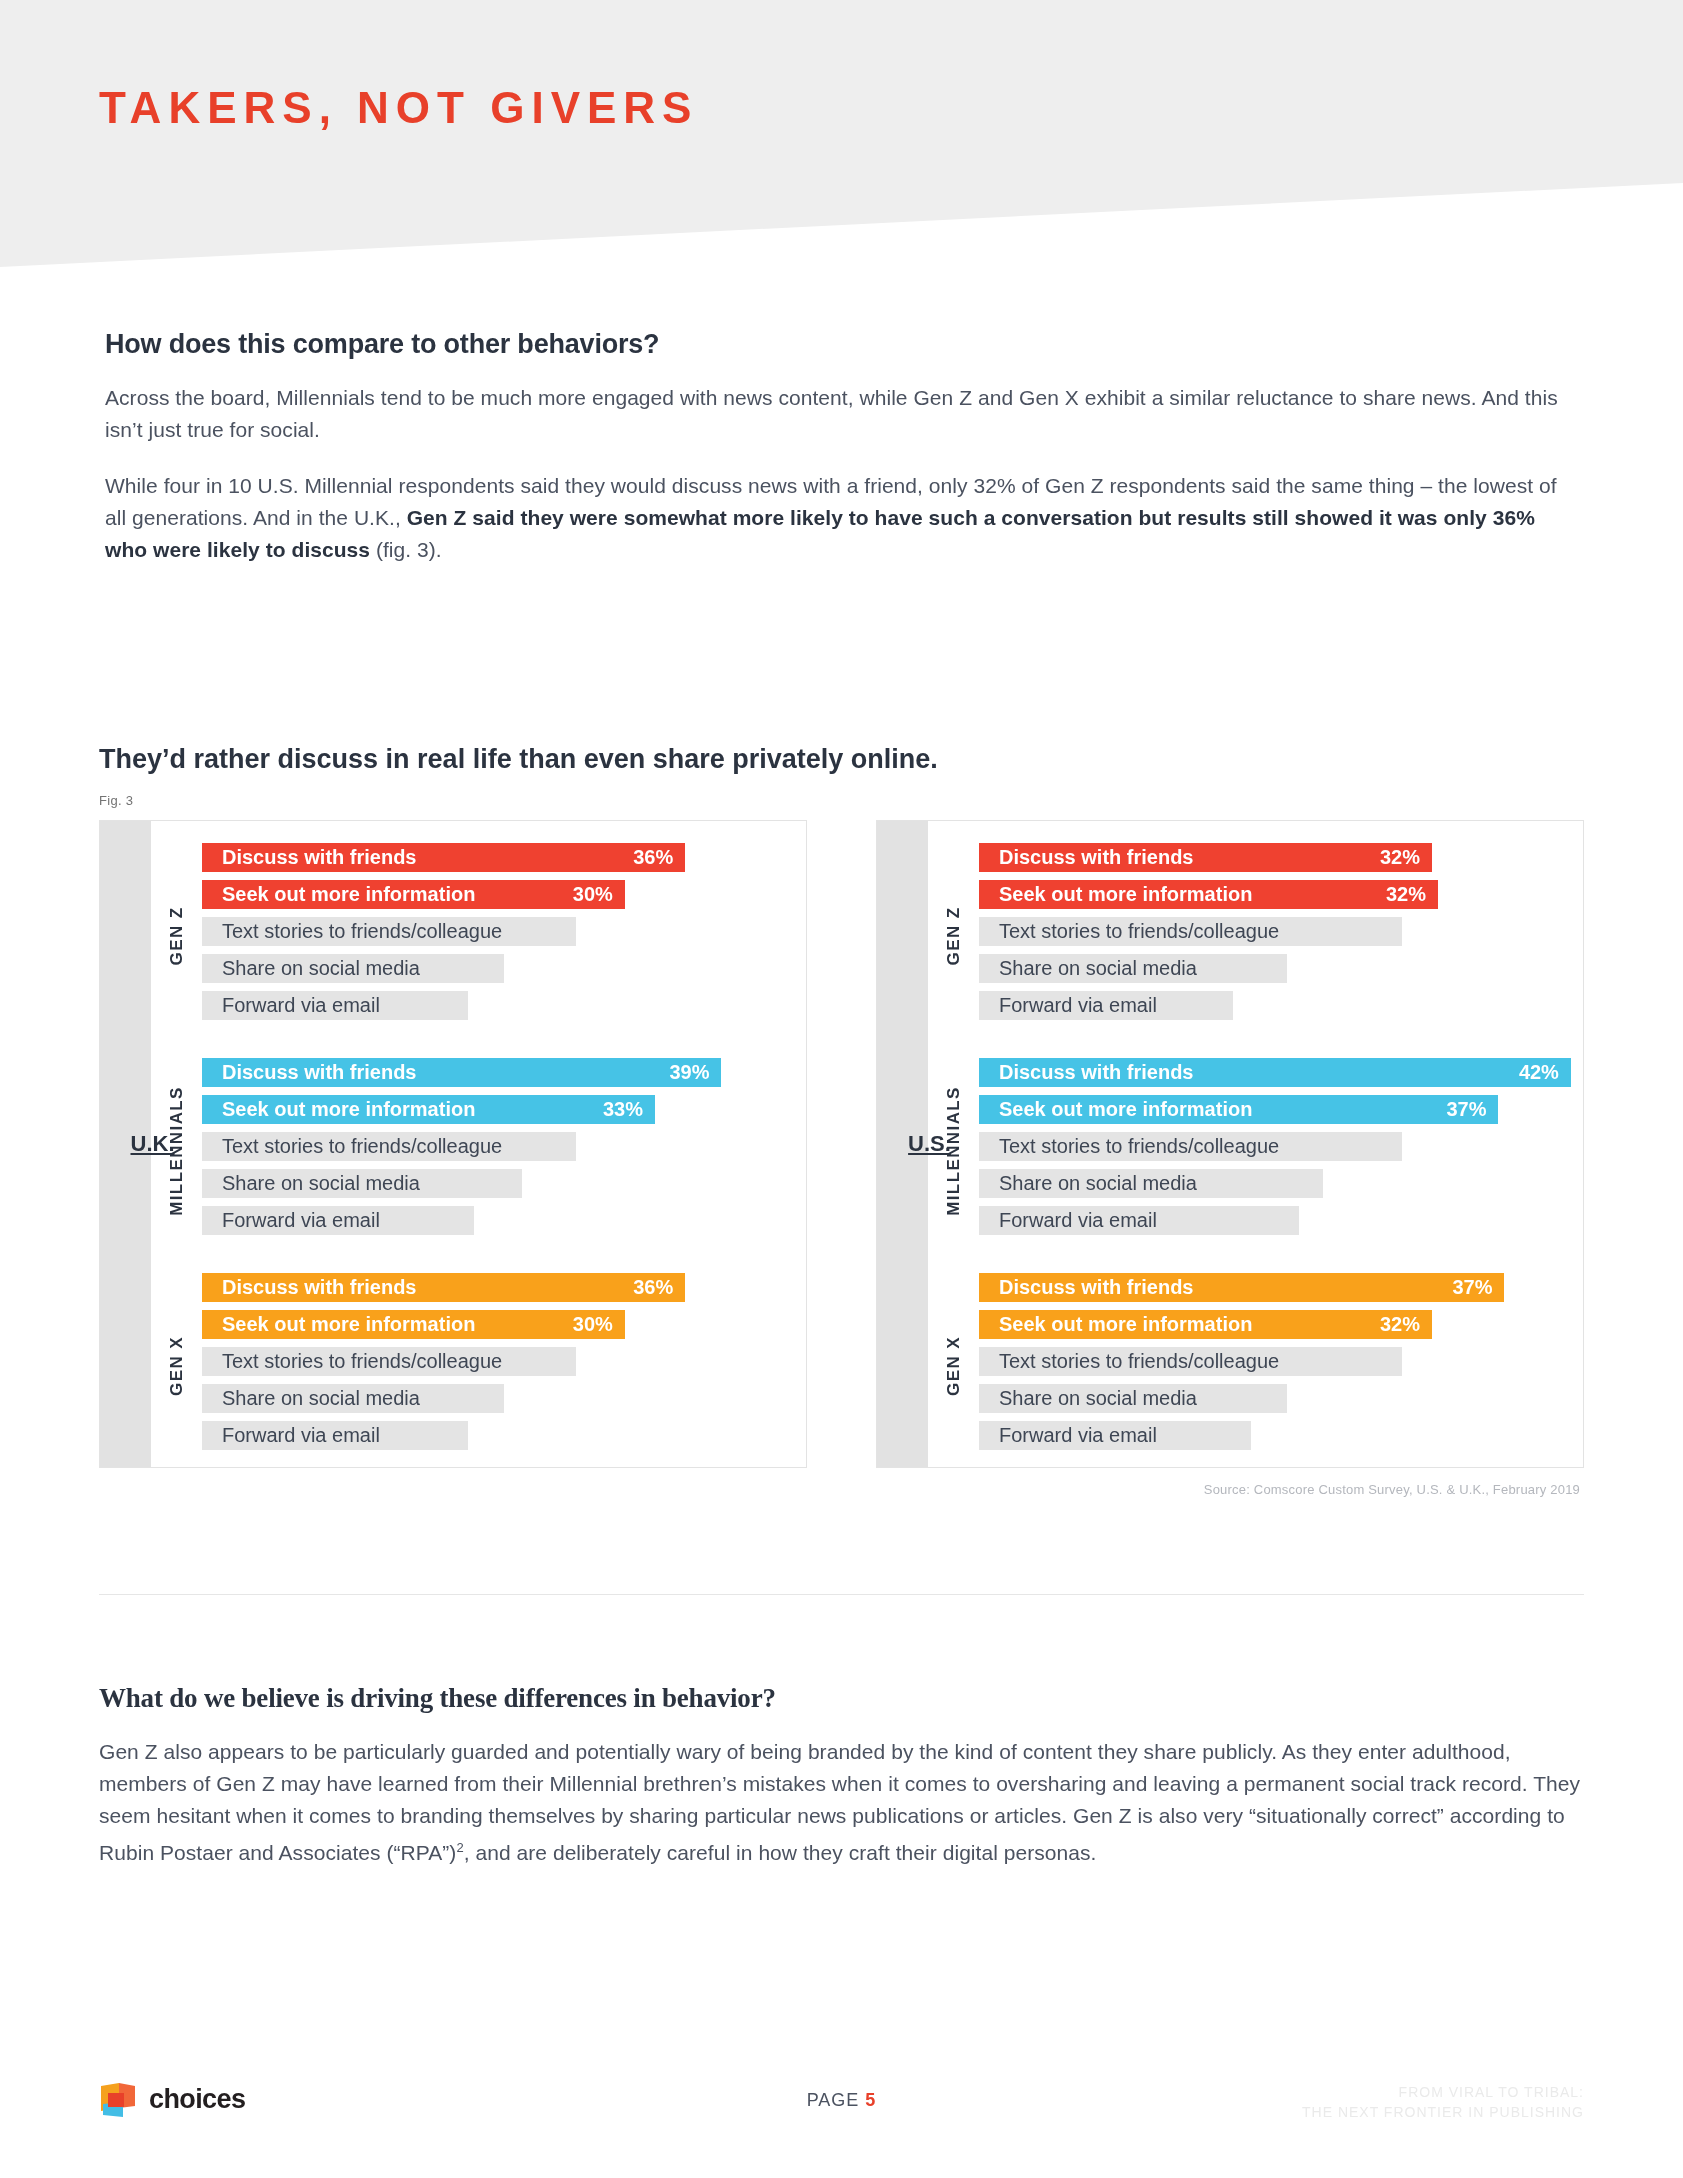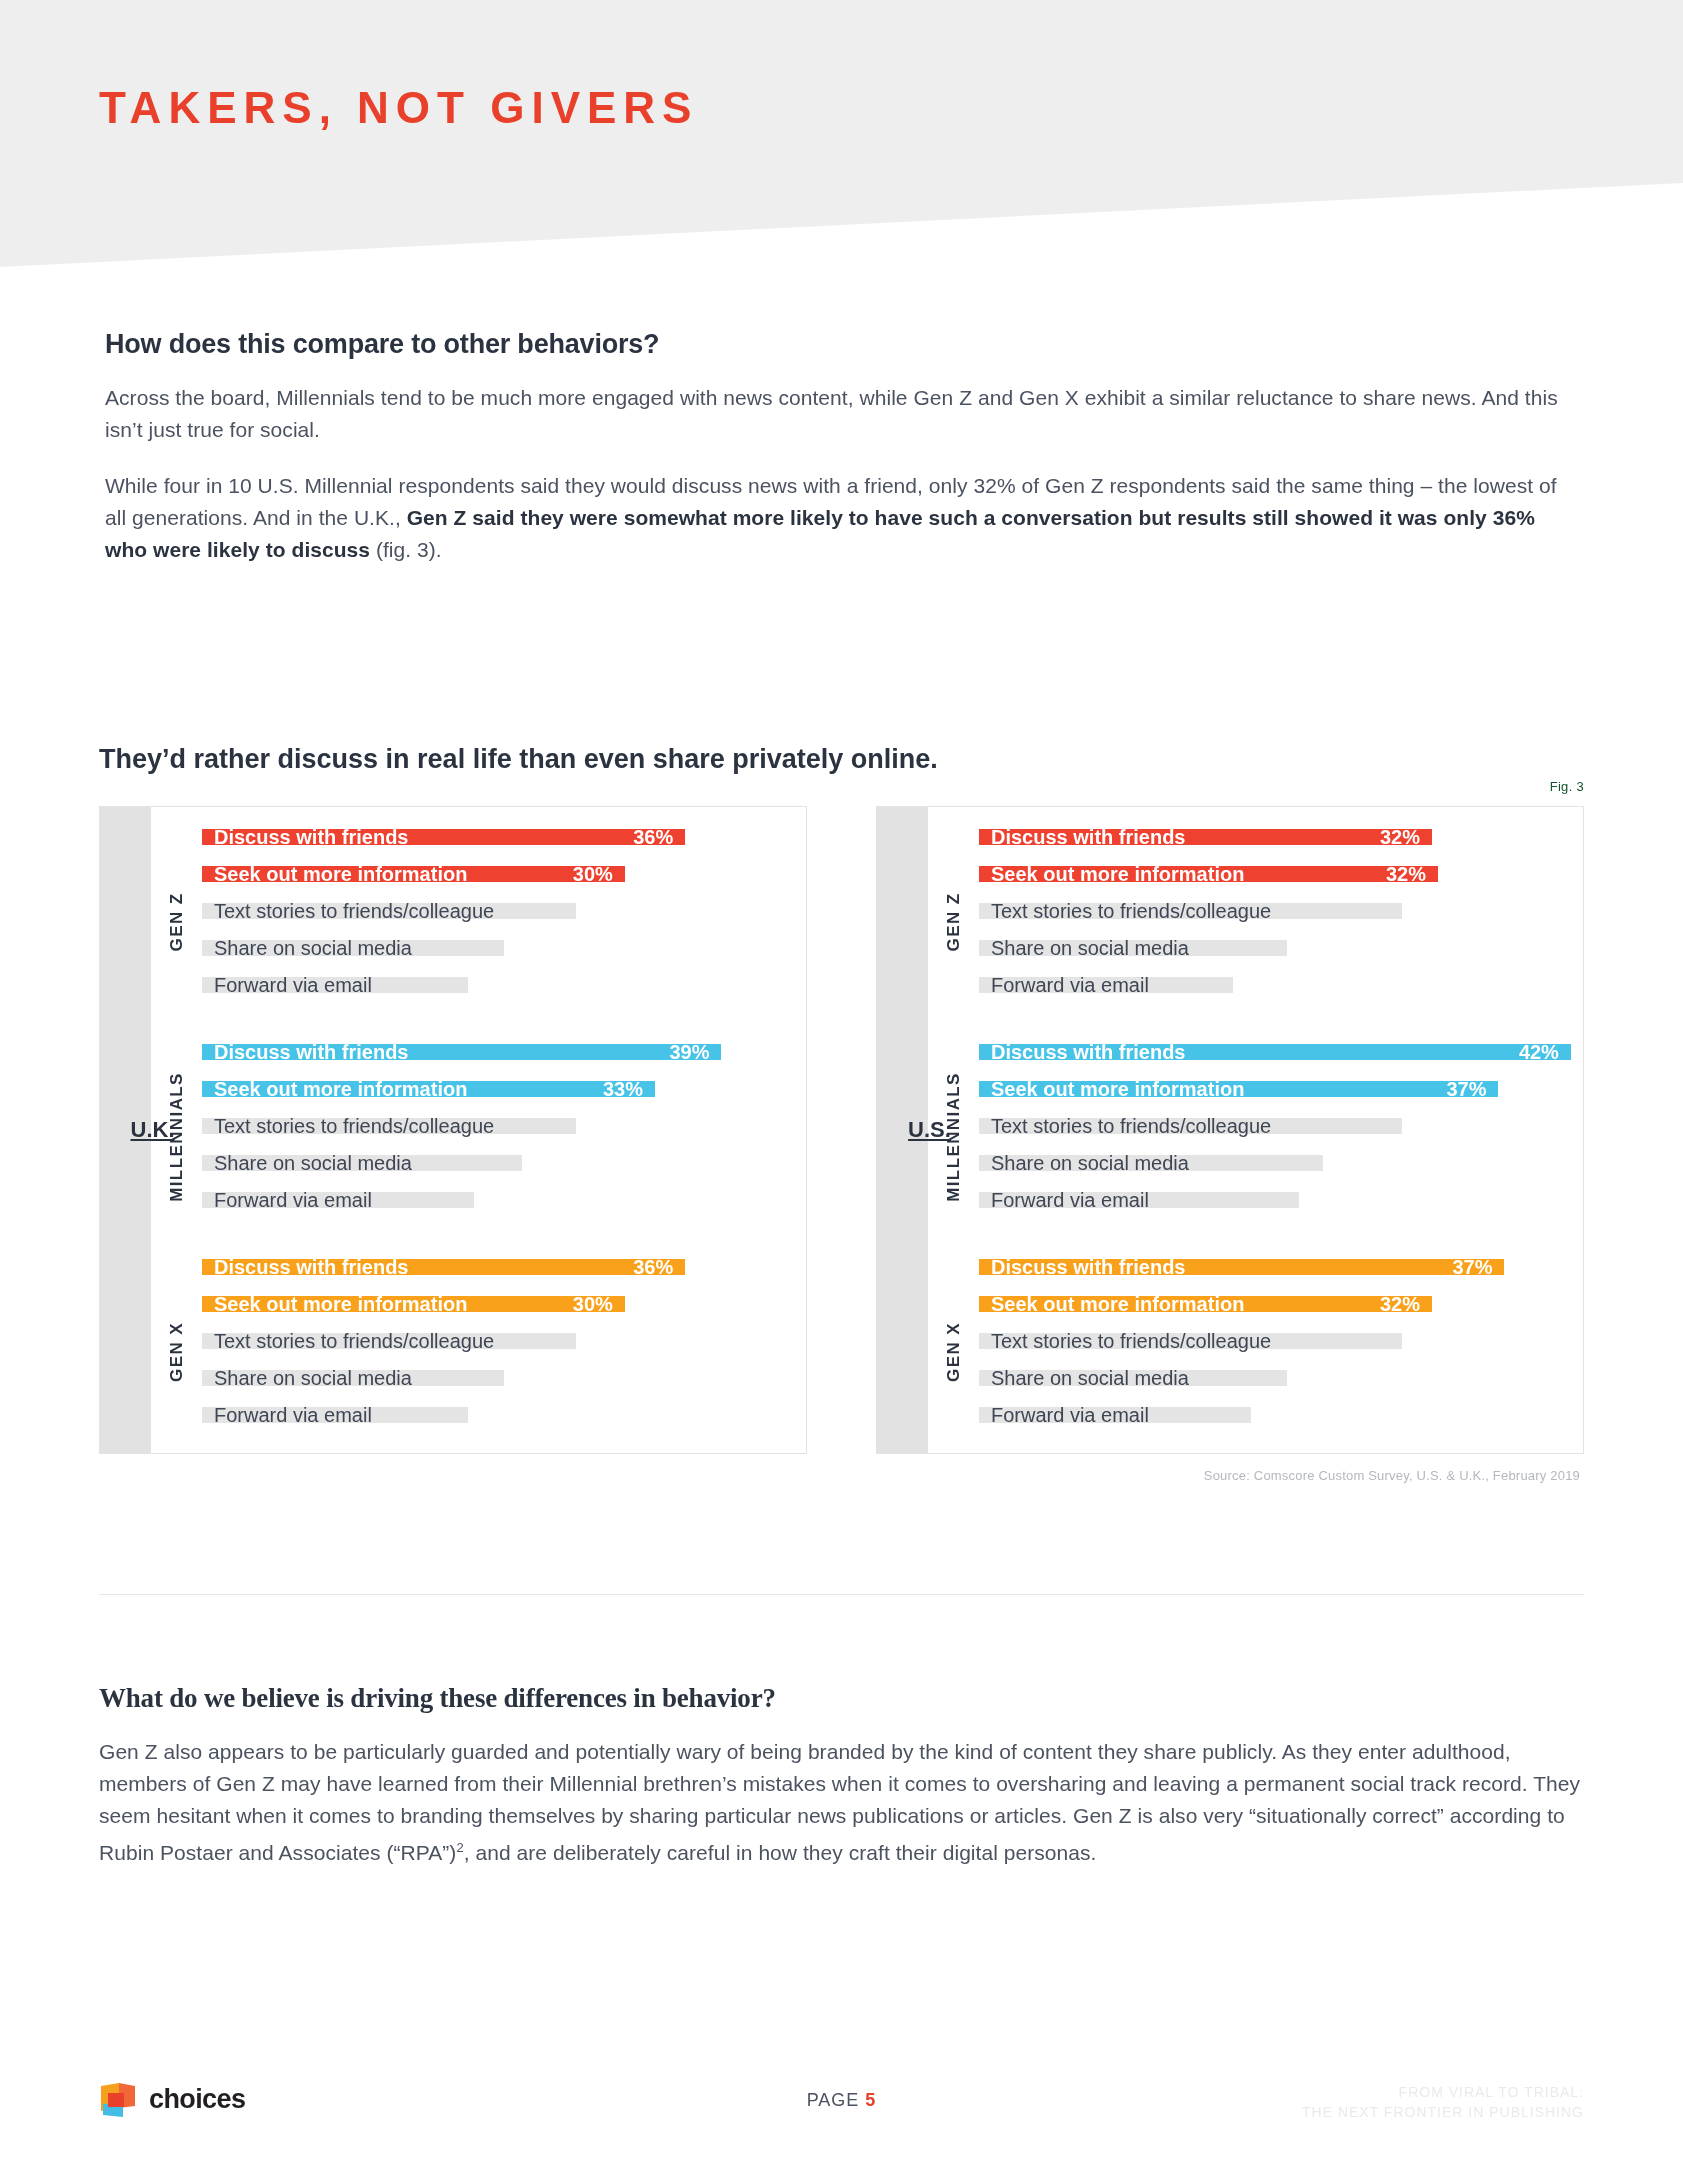--- a/index.html
+++ b/index.html
@@ -44,7 +44,7 @@
   
   .fig-wrap { position: absolute; left: 0; top: 744px; width: 1485px; }
   h2.fig-head { font-size: 27px; font-weight: 700; color: #2b3340; }
-  .fig-label { margin-top: 4px; font-size: 13px; color: #14532d; letter-spacing: 0.3px; text-align: right; }
+  .fig-label { margin-top: 18px; font-size: 13px; color: #737373; letter-spacing: 0.3px; }
 
   .charts { position: relative; margin-top: 12px; display: flex; gap: 69px; }
 

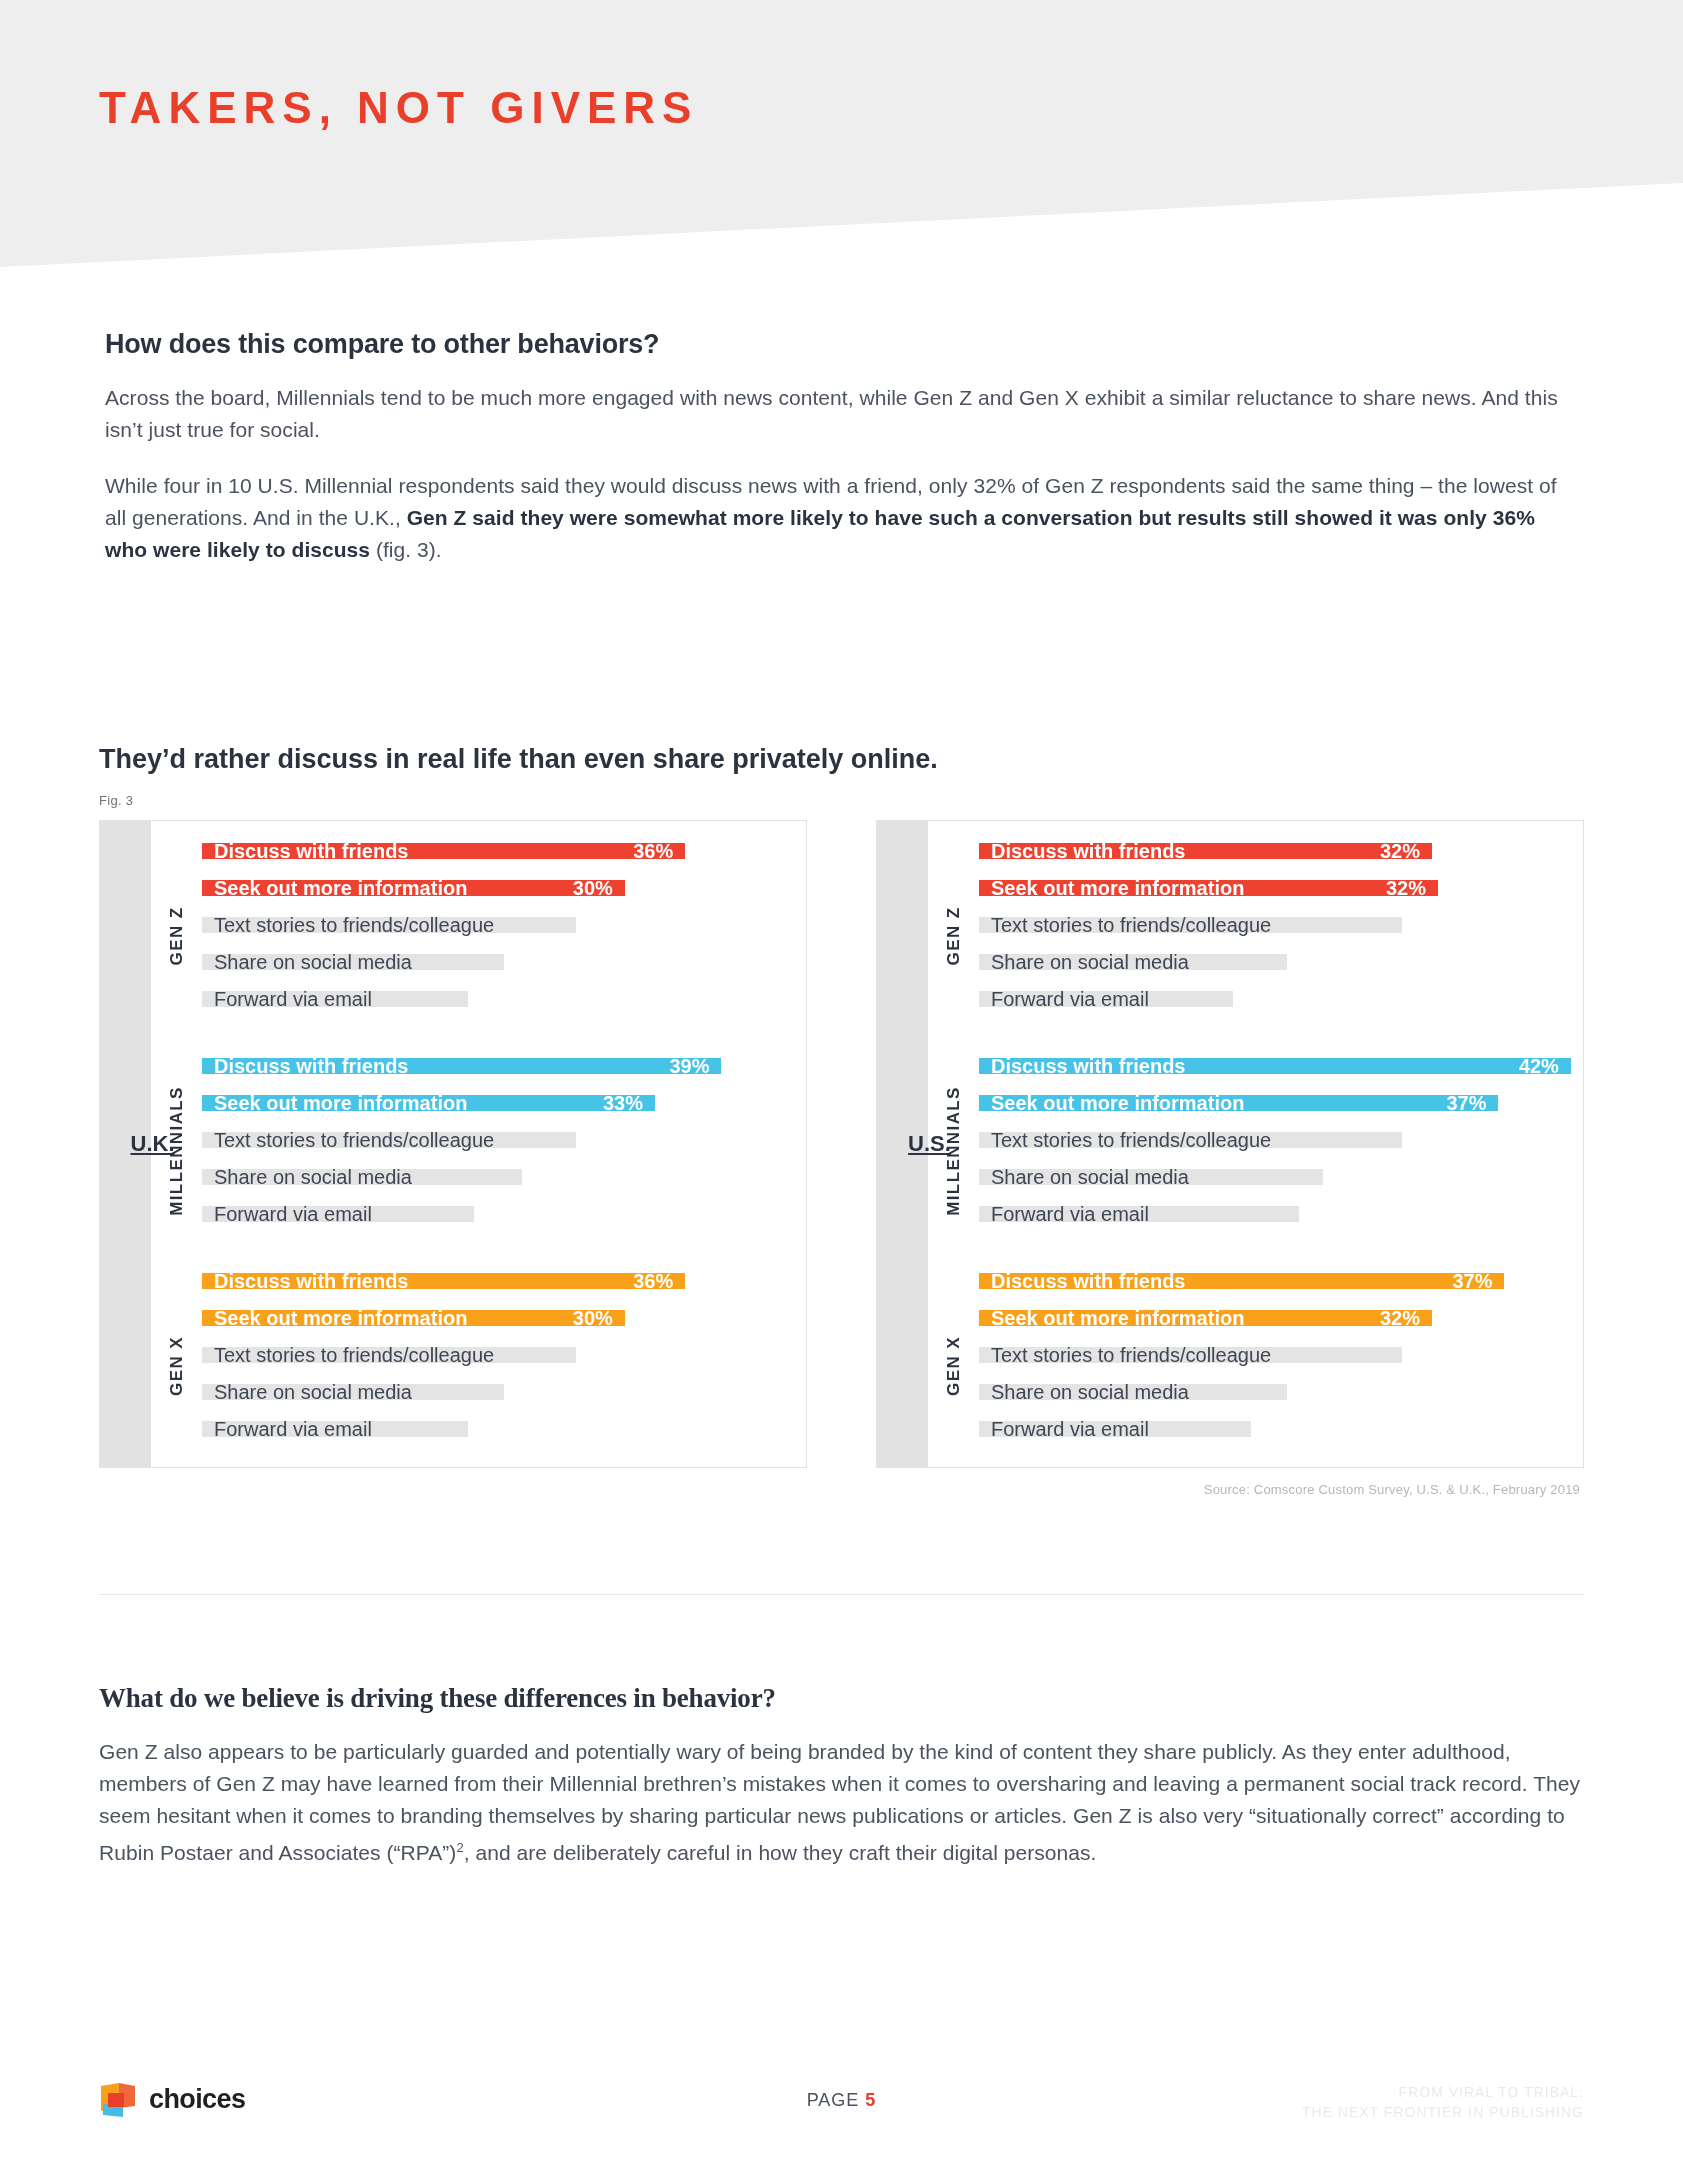--- a/index.html
+++ b/index.html
@@ -83,9 +83,9 @@
 
   .bar-row { position: relative; height: 37px; margin-bottom: 0px; }
   .bar {
-    position: absolute; left: 0; top: 0; height: 16px;
+    position: absolute; left: 0; top: 0; height: 29px;
     display: flex; align-items: center;
-    padding-left: 12px; padding-right: 12px;
+    padding-left: 20px; padding-right: 12px;
     justify-content: space-between;
     white-space: nowrap;
   }

